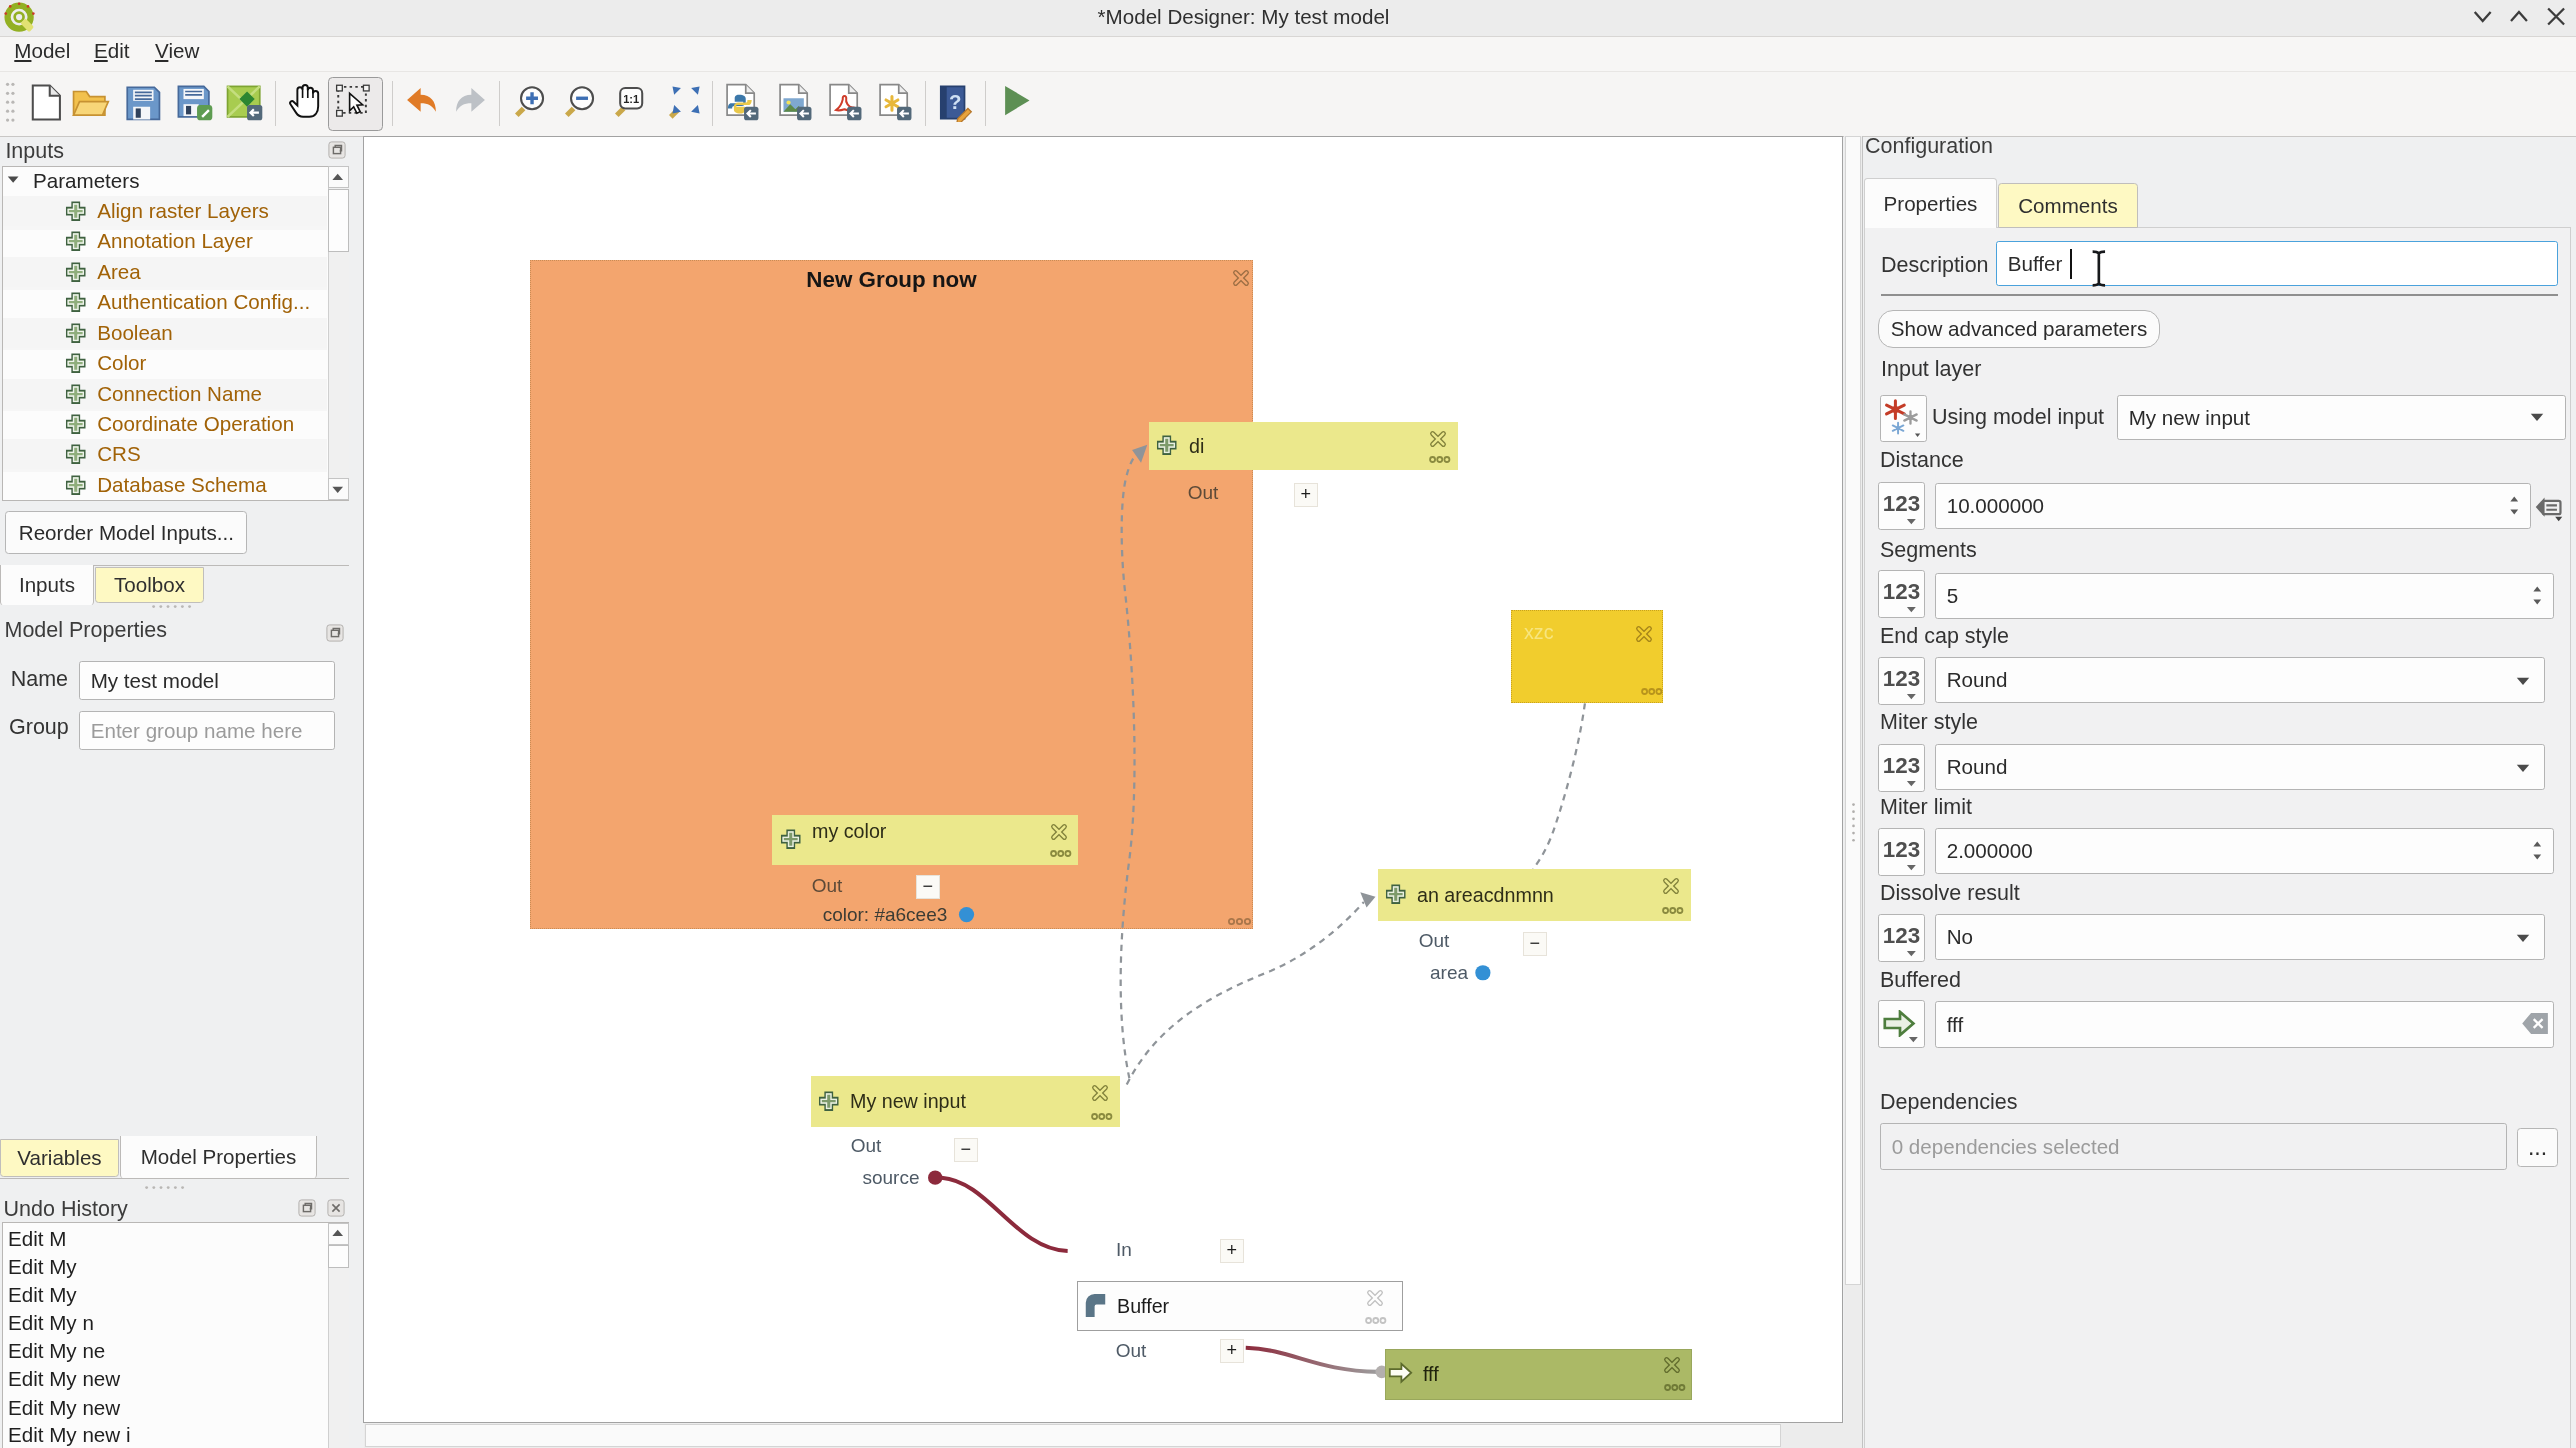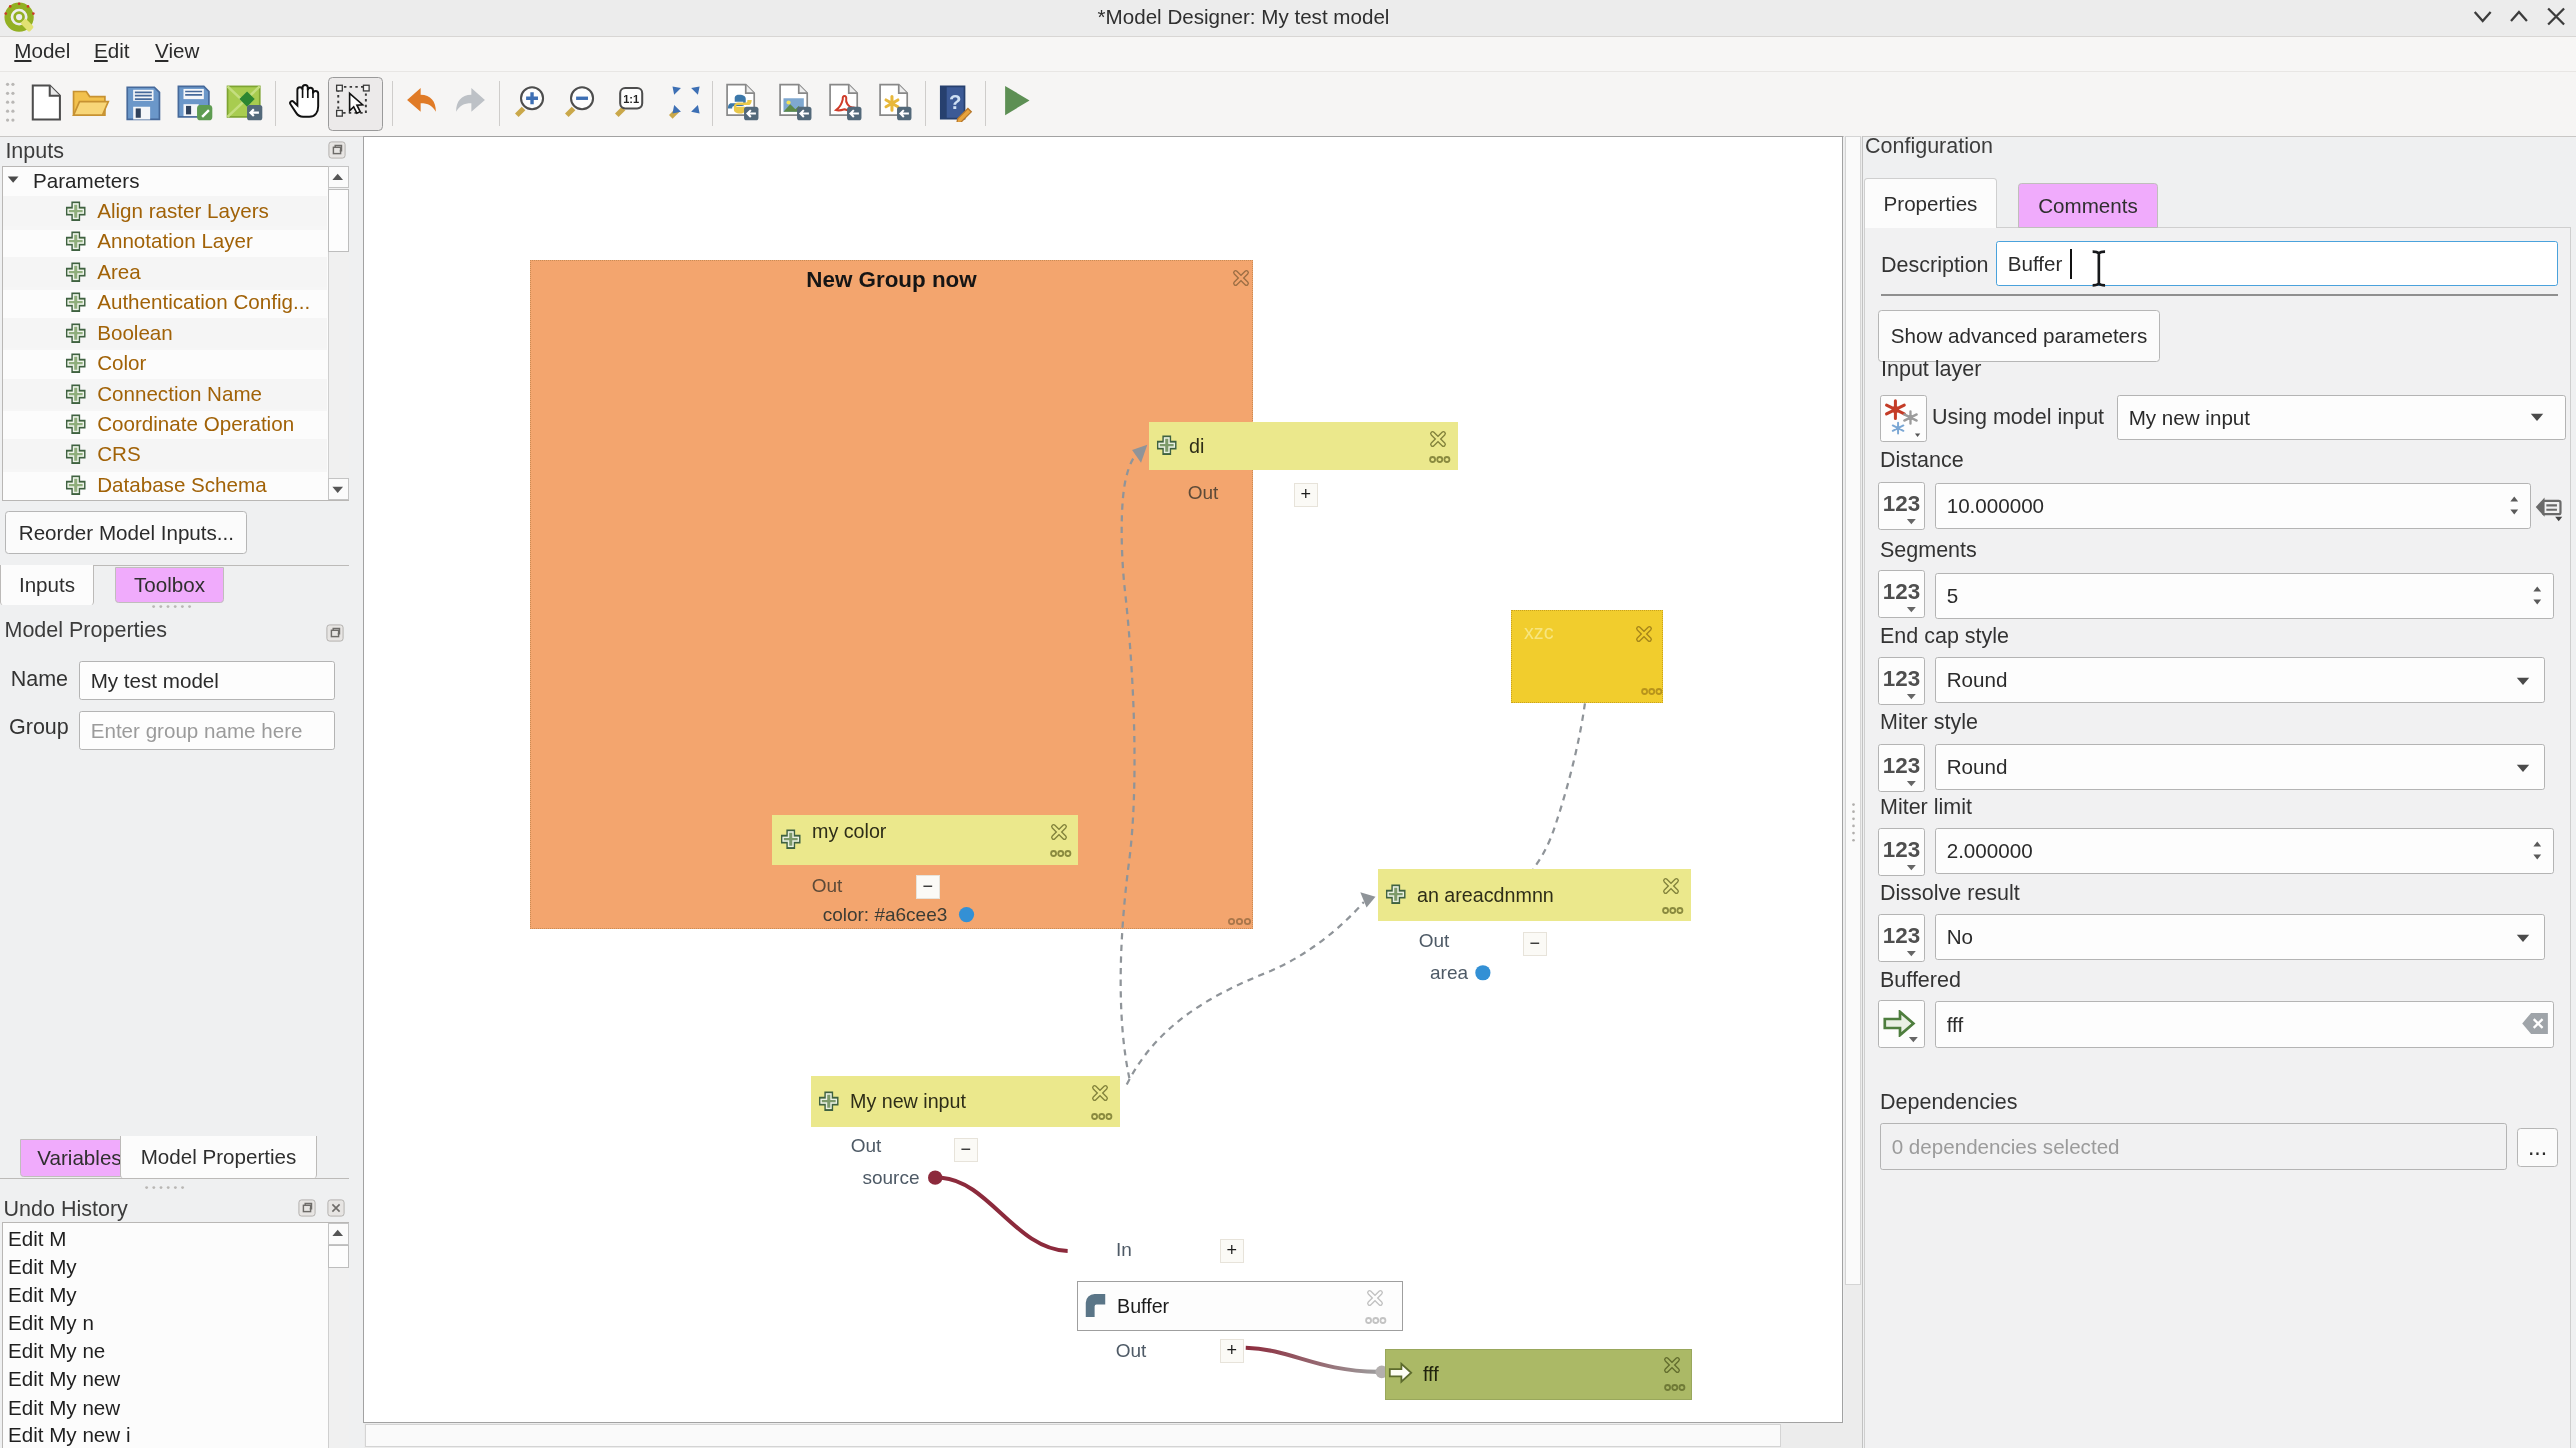--- a/index.html
+++ b/index.html
@@ -25,7 +25,7 @@
   .tab{position:absolute;box-sizing:border-box;font-size:20.6px;color:#2f2f2f;
        display:flex;align-items:center;justify-content:center;}
   .tab.active{background:#fcfcfc;border:0.9px solid #bcbab8;border-bottom:none;border-radius:3.6px 3.6px 0 0;}
-  .tab.inactive{background:#f0abfc;border:0.9px solid #c0bebc;border-radius:3.6px 3.6px 0 0;margin-left:20px;}
+  .tab.inactive{background:#fef9c3;border:0.9px solid #c0bebc;border-radius:3.6px 3.6px 0 0;}
   .label{position:absolute;font-size:21.5px;color:#333;white-space:nowrap;}
   .nodetext{font-size:19.7px;color:#30301c;white-space:nowrap;}
   .canvlabel{position:absolute;font-size:19px;color:#4e5a66;white-space:nowrap;}

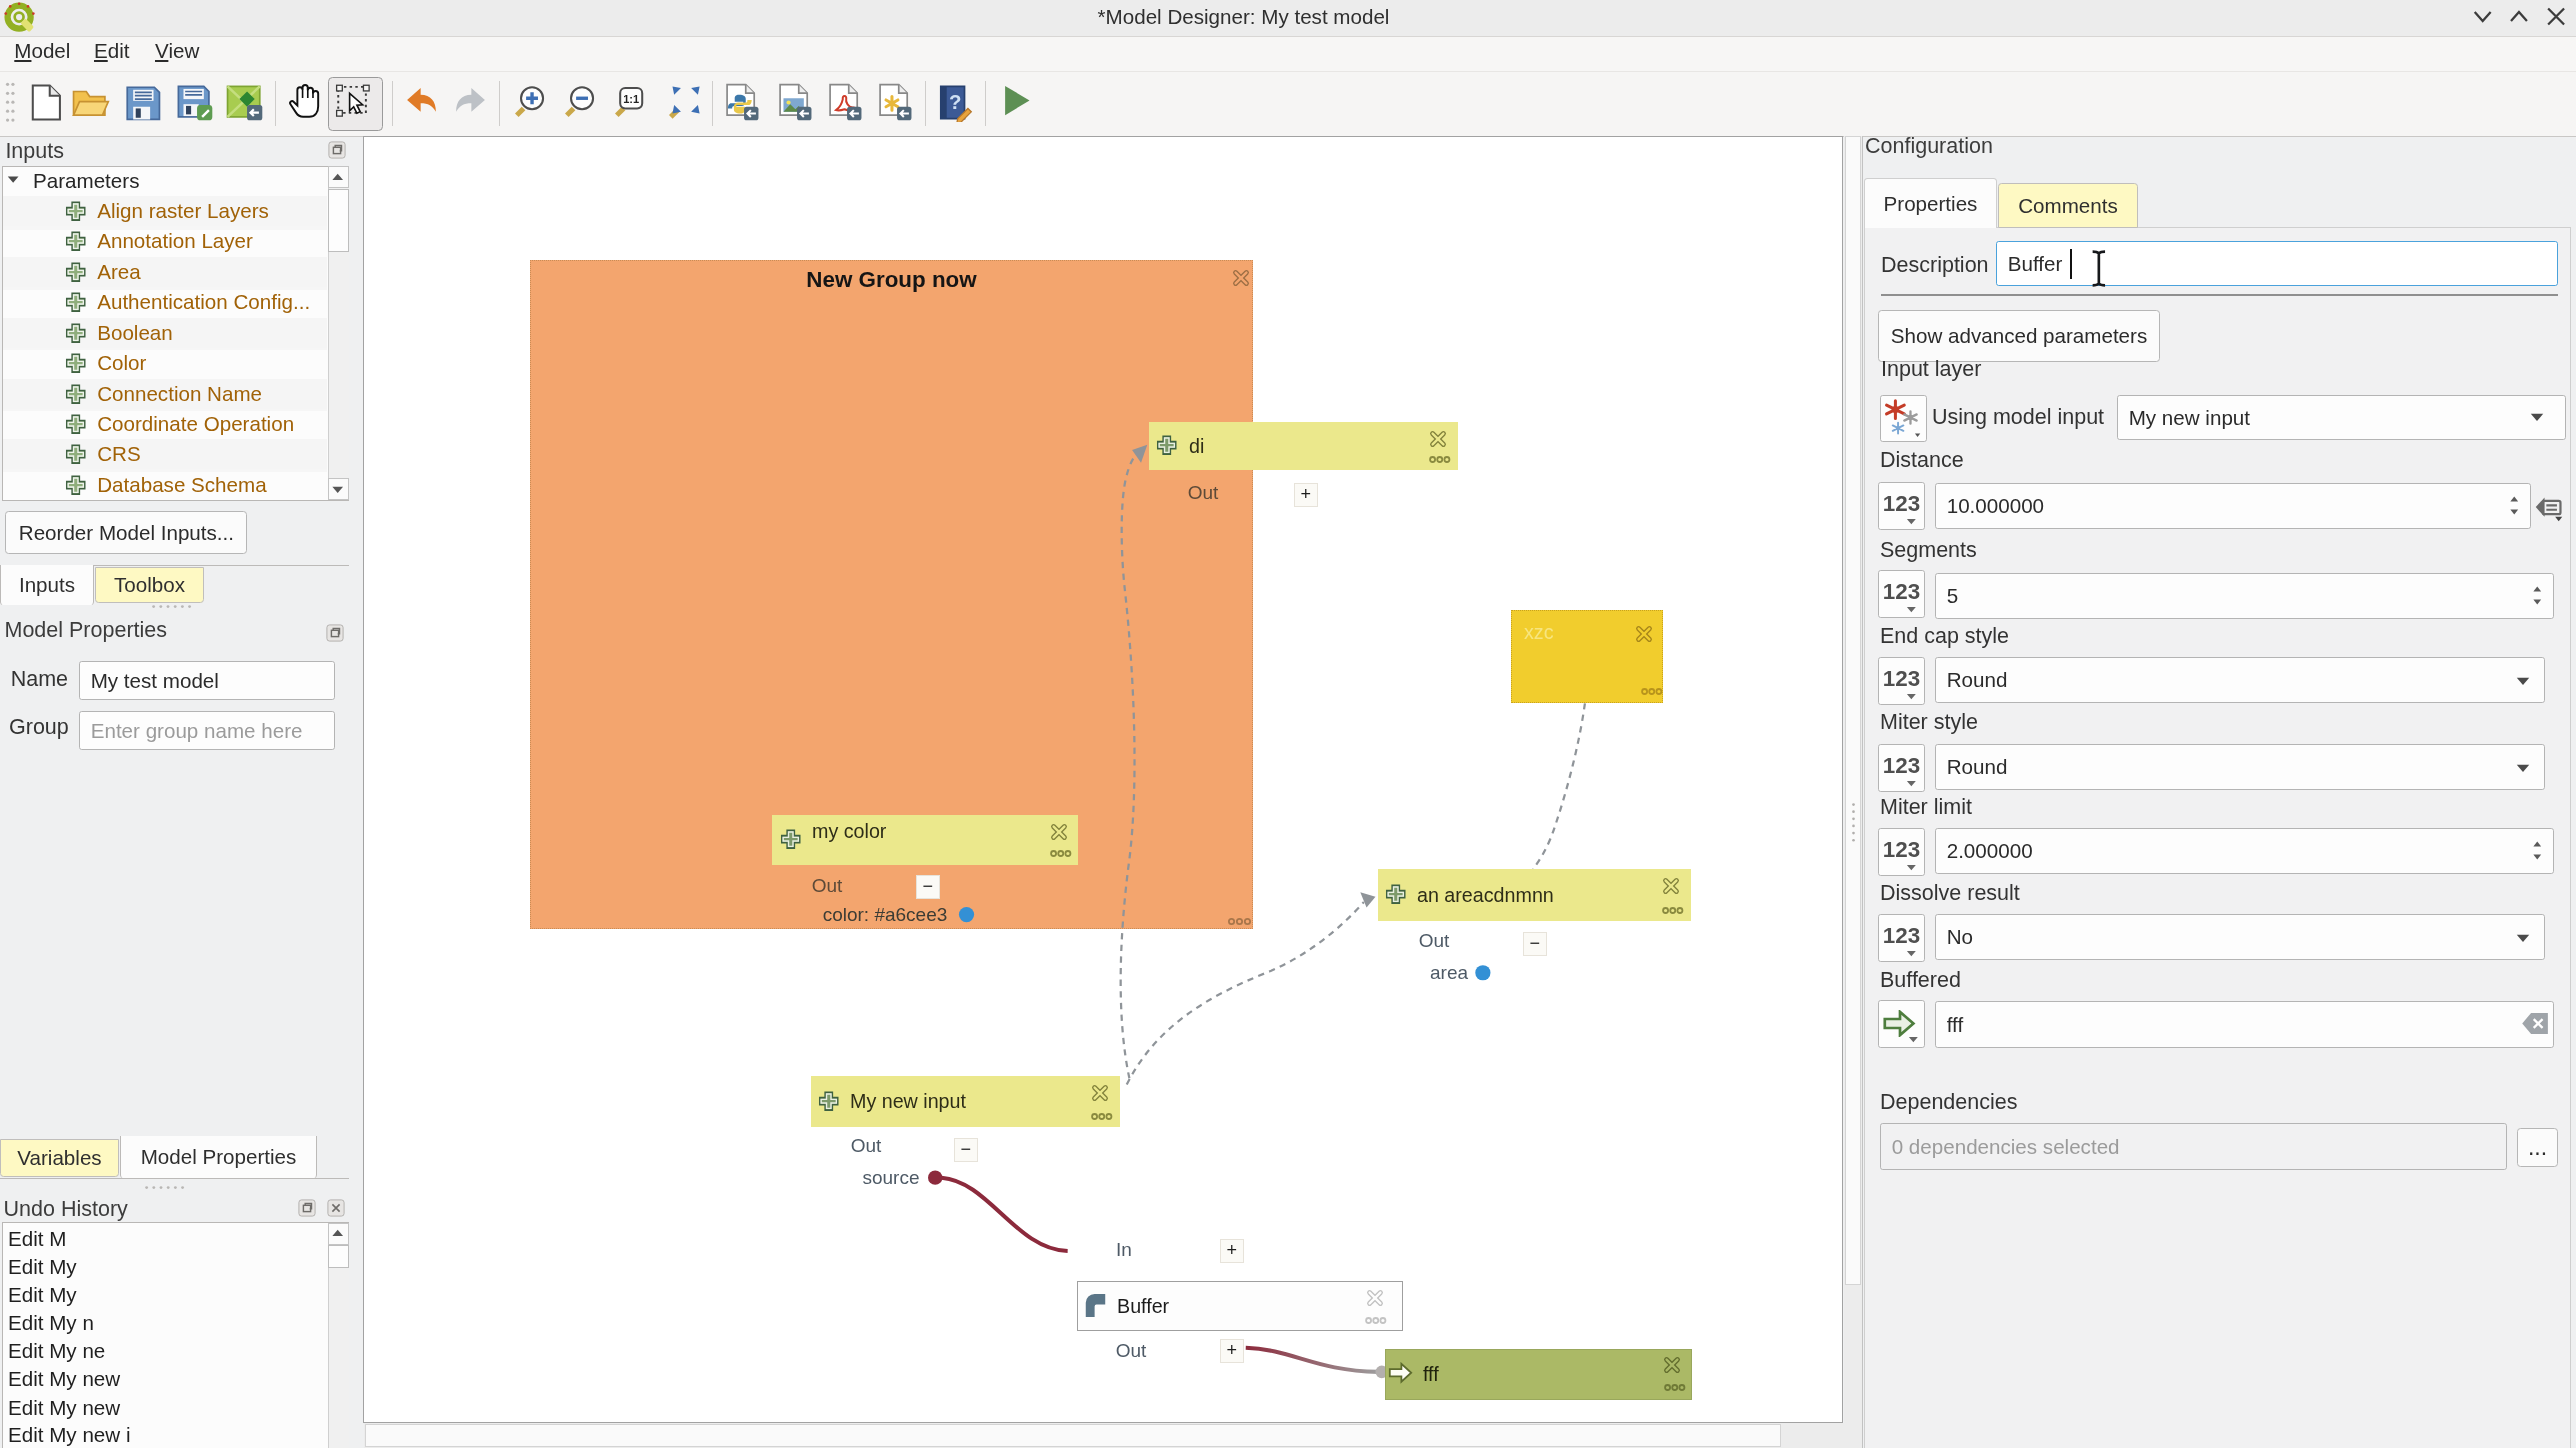--- a/index.html
+++ b/index.html
@@ -602,7 +602,7 @@
     </g>
   </svg>
 <div class="abs" style="left:1881px;top:294px;width:677px;height:1.8px;background:#8f8f8f;"></div>
-<div class="btn abs" style="left:1878px;top:310px;width:282px;height:52px;">Show advanced parameters</div>
+<div class="btn abs" style="left:1878px;top:310px;width:282px;height:38px;border-radius:15px;">Show advanced parameters</div>
 <div class="label" style="left:1881px;top:357px;">Input layer</div>
 <div class="abs" style="left:1880px;top:395px;width:47px;height:47px;background:#fdfdfd;border:0.9px solid #b4b4b4;border-radius:2.7px;box-sizing:border-box;"></div>
 <svg class="abs" style="left:1883px;top:398px" width="39" height="39" viewBox="0 0 44 44">

